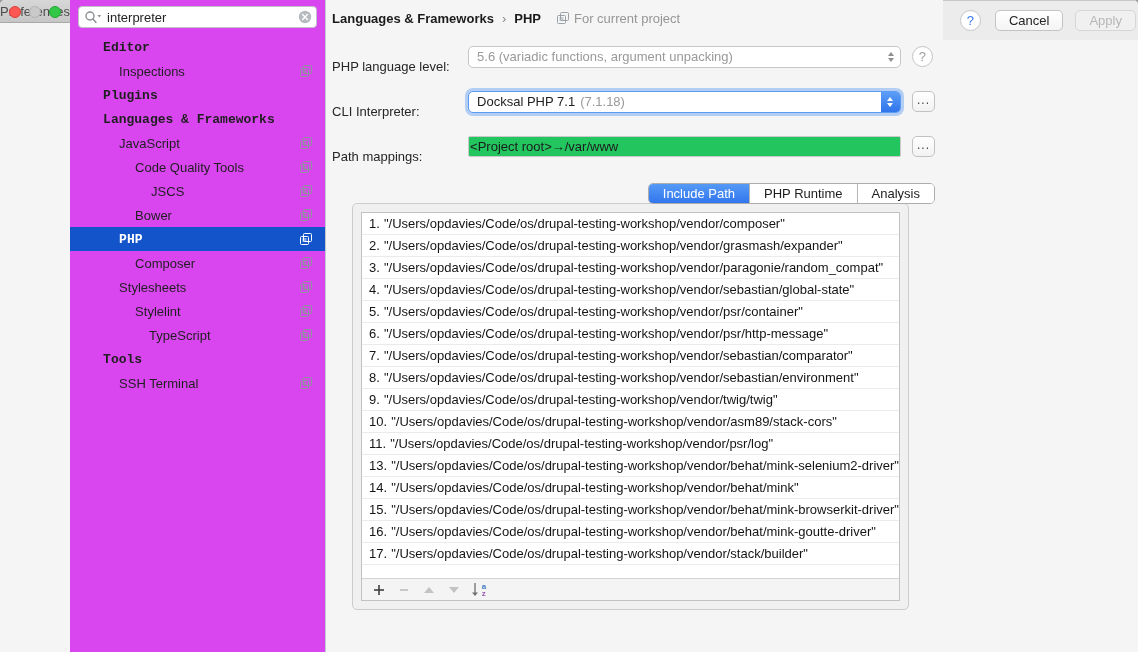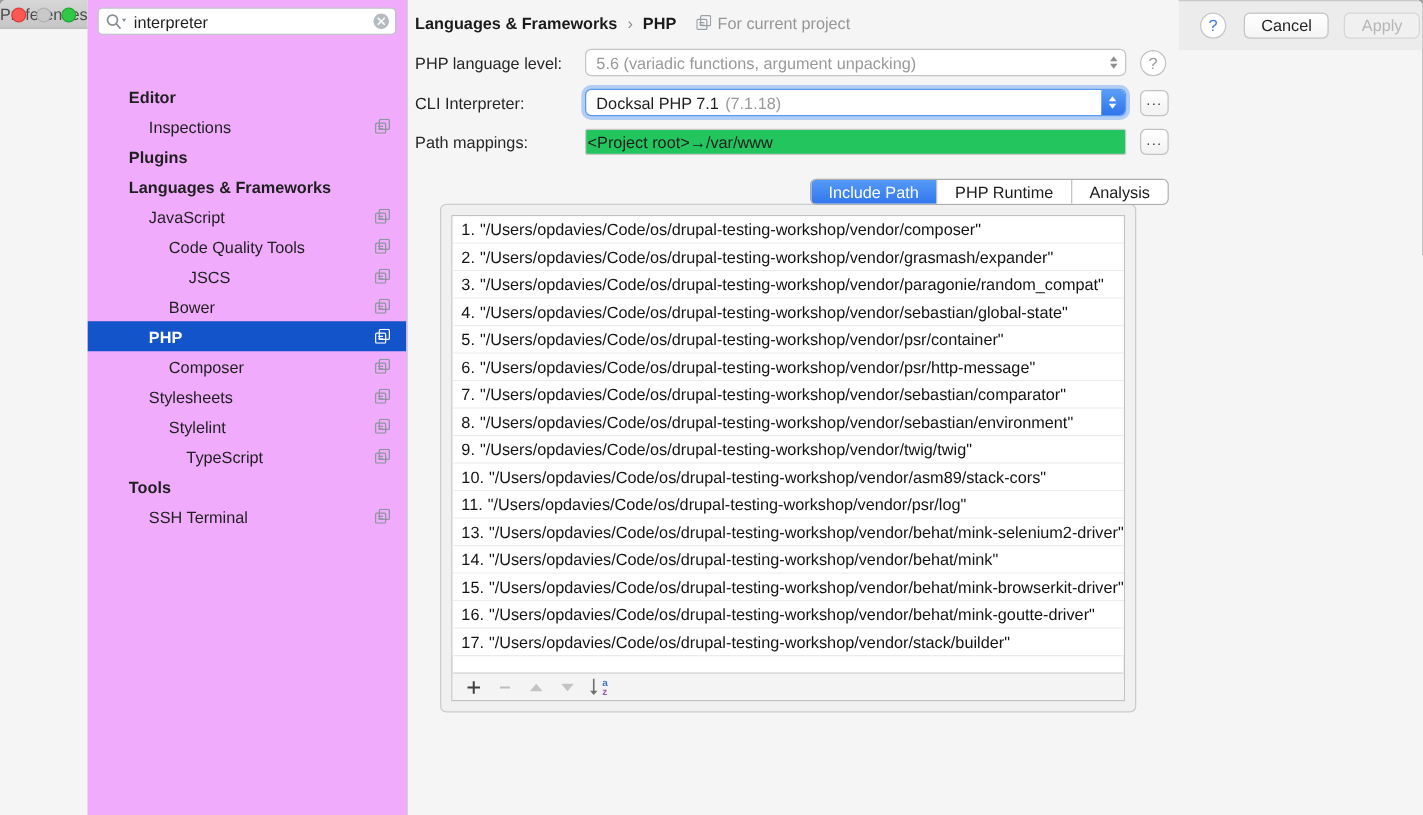--- a/index.html
+++ b/index.html
@@ -24,8 +24,8 @@
   .app-body { flex:1 1 auto; display:flex; min-height:0; }
 
   
-  .sidebar { width:256px; flex:0 0 256px; background:#f0abfc; border-right:1px solid #c4c9cd;
-             display:flex; flex-direction:column; overflow:hidden;gap:30px; }
+  .sidebar { width:256px; flex:0 0 256px; background:#d946ef; border-right:1px solid #c4c9cd;
+             display:flex; flex-direction:column; overflow:hidden; }
   .search-wrap { margin:6px 8px 0 8px; position:relative; }
   .search-input { width:100%; height:22px; border:1px solid #bfc3c7; border-radius:4px; background:#fff;
                   padding:0 24px 0 28px; font-size:13px; color:#222; outline:none;

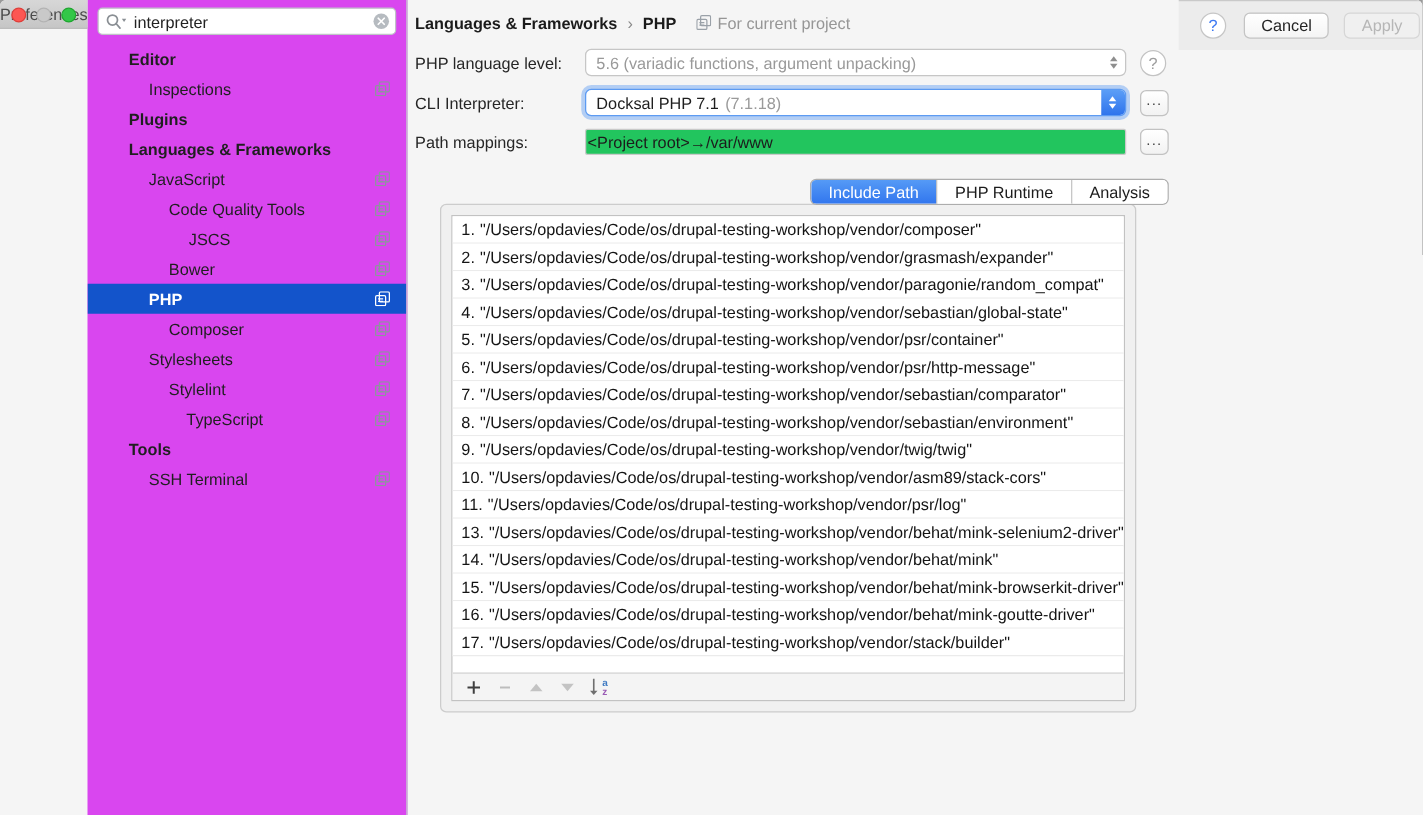--- a/index.html
+++ b/index.html
@@ -39,7 +39,7 @@
                    border-right:4.5px solid transparent; border-top:6px solid #7e8purchase4; border-top-color:#7e8389; }
   .leaf .arrow::before { display:none; }
   .tree-label { white-space:nowrap; color:#1f1f1f; }
-  .bold .tree-label { font-weight:bold; }
+  .bold .tree-label { font-weight:bold;font-family:Liberation Mono, monospace; }
   .copy-badge { margin-left:auto; margin-right:13px; color:#8d959d; display:flex; align-items:center; }
   .no-copy .copy-badge { visibility:hidden; }
   .selected { background:#1354cb; }

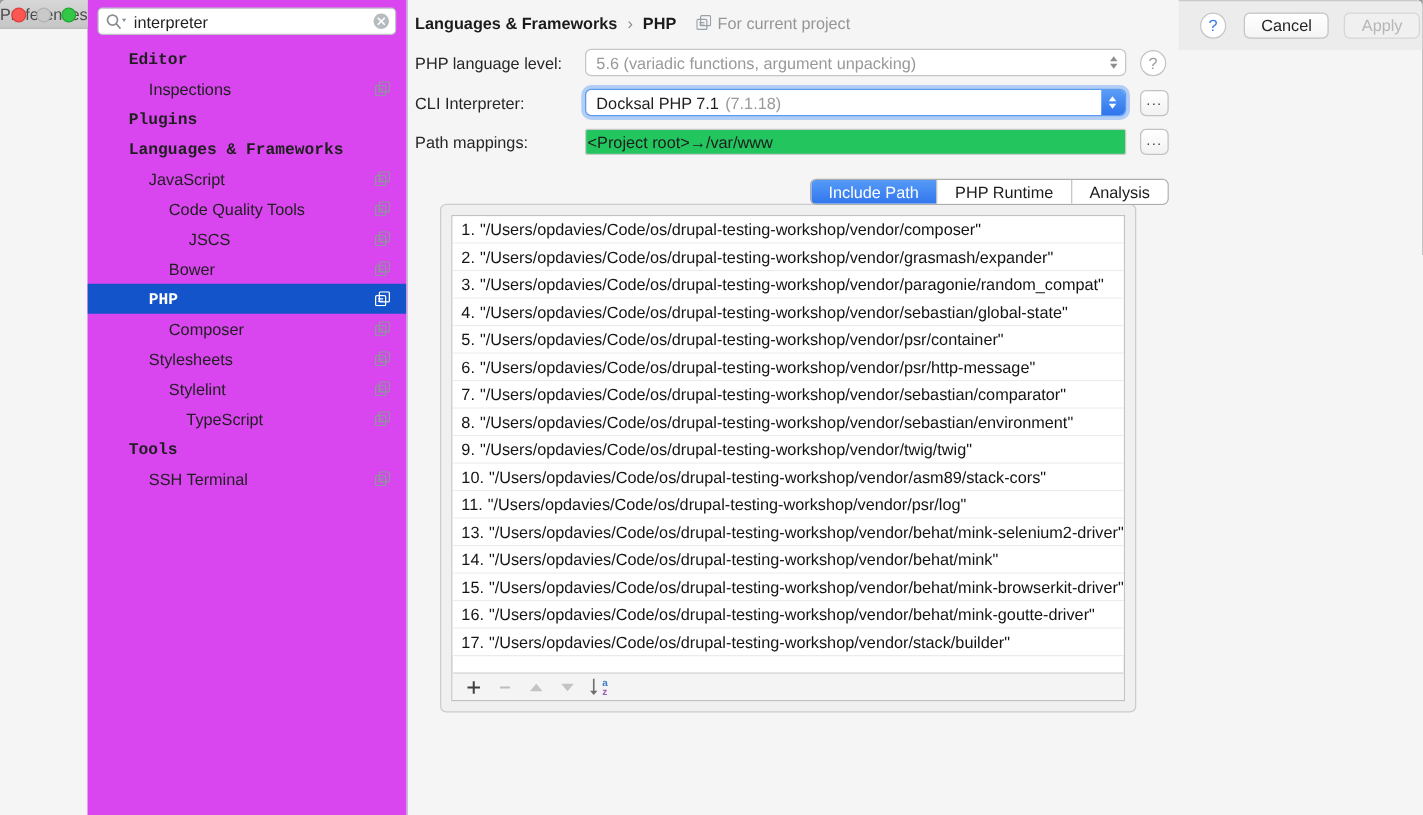--- a/index.html
+++ b/index.html
@@ -56,7 +56,7 @@
   .context .copy-badge { margin:0 5px 0 0; color:#9aa1a8; visibility:visible; }
 
   .field-row { display:flex; align-items:center; margin-bottom:10px; }
-  .field-label { width:136px; flex:0 0 136px; color:#262626; }
+  .field-label { width:136px; flex:0 0 136px; color:#262626;margin-top:20px; }
   .combo { flex:1 1 auto; height:22px; background:#fff; border:1px solid #c6c6c6; border-radius:5px;
            display:flex; align-items:center; padding-left:8px; position:relative; }
   .combo.disabled { color:#999; }

